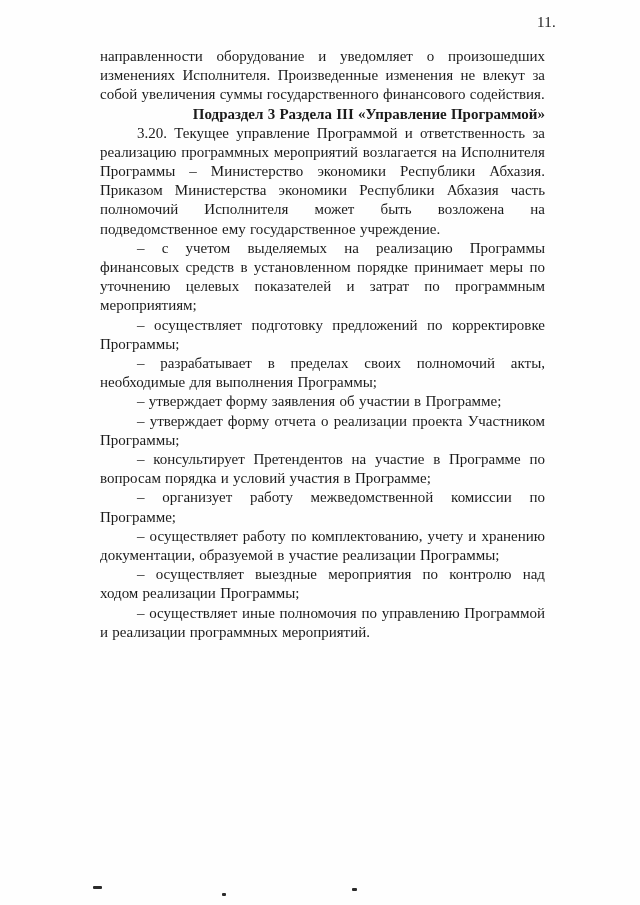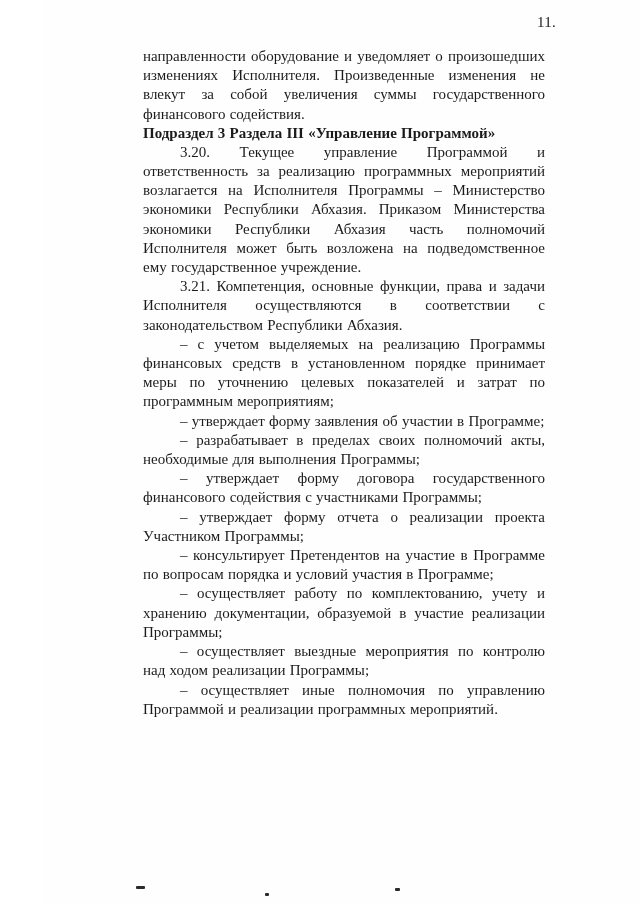--- a/index.html
+++ b/index.html
@@ -18,7 +18,6 @@
     position: absolute;
     inset: 0;
     background: #fefefe;
-    margin-left: 43px;
   }
   .page-number {
     position: absolute;

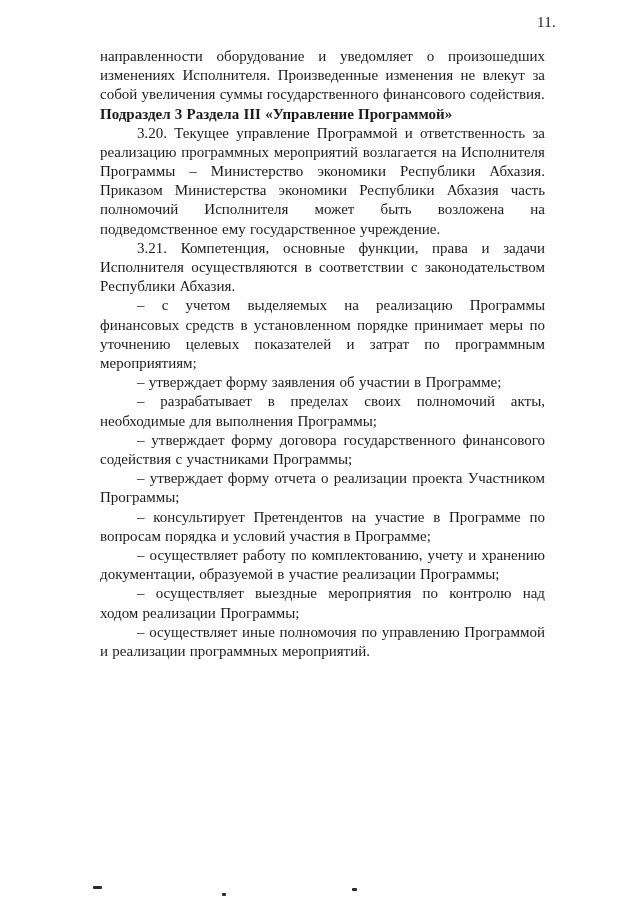--- a/index.html
+++ b/index.html
@@ -41,7 +41,7 @@
   .heading {
     font-size: 15px;
     font-weight: bold;
-    text-align: left;
+    text-align: right;
     margin: 17px 0 16px 0;
     line-height: 19px;
   }

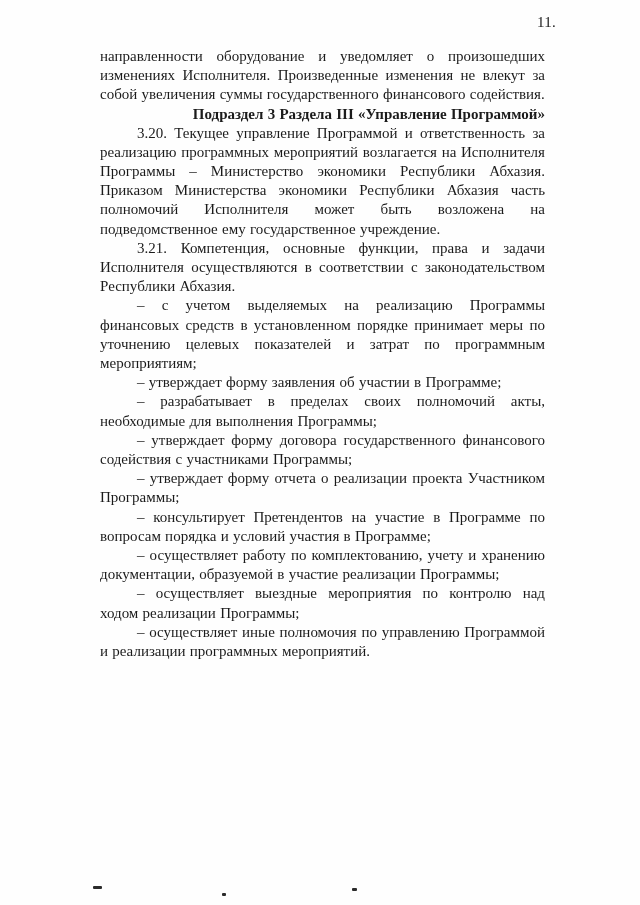--- a/index.html
+++ b/index.html
@@ -69,7 +69,6 @@
 
     <p class="indent">3.20. Текущее управление Программой и ответственность за реализацию программных мероприятий возлагается на Исполнителя Программы – Министерство экономики Республики Абхазия. Приказом Министерства экономики Республики Абхазия часть полномочий Исполнителя может быть возложена на подведомственное ему государственное учреждение.</p>
 
-    <p class="indent">3.21. Компетенция, основные функции, права и задачи Исполнителя осуществляются в соответствии с законодательством Республики Абхазия.</p>
 
 
 

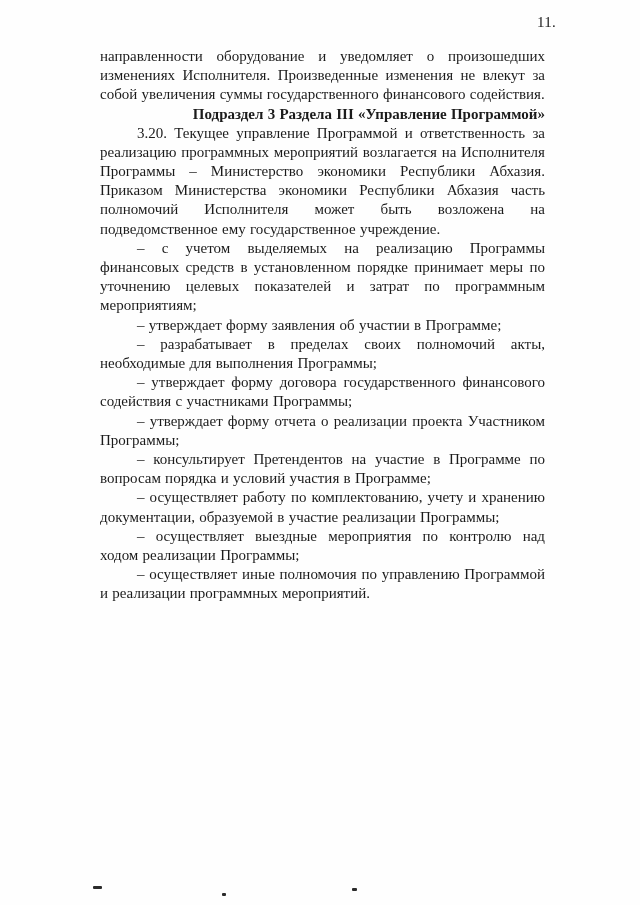--- a/index.html
+++ b/index.html
@@ -74,6 +74,7 @@
 
     <p class="indent">– с учетом выделяемых на реализацию Программы финансовых средств в установленном порядке принимает меры по уточнению целевых показателей и затрат по программным мероприятиям;</p>
 
+    <p class="indent">– осуществляет подготовку предложений по корректировке Программы;</p>
 
     <p class="indent">– утверждает форму заявления об участии в Программе;</p>
 

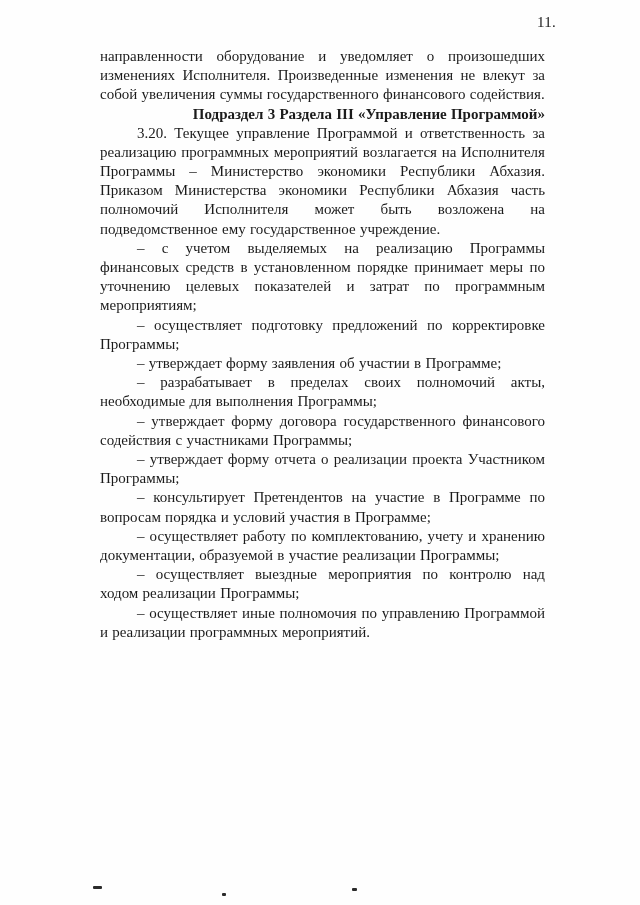--- a/index.html
+++ b/index.html
@@ -76,9 +76,9 @@
 
     <p class="indent">– осуществляет подготовку предложений по корректировке Программы;</p>
 
+    <p class="indent">– разрабатывает в пределах своих полномочий акты, необходимые для выполнения Программы;</p>
+
     <p class="indent">– утверждает форму заявления об участии в Программе;</p>
-
-    <p class="indent">– разрабатывает в пределах своих полномочий акты, необходимые для выполнения Программы;</p>
 
     <p class="indent">– утверждает форму договора государственного финансового содействия с участниками Программы;</p>
 

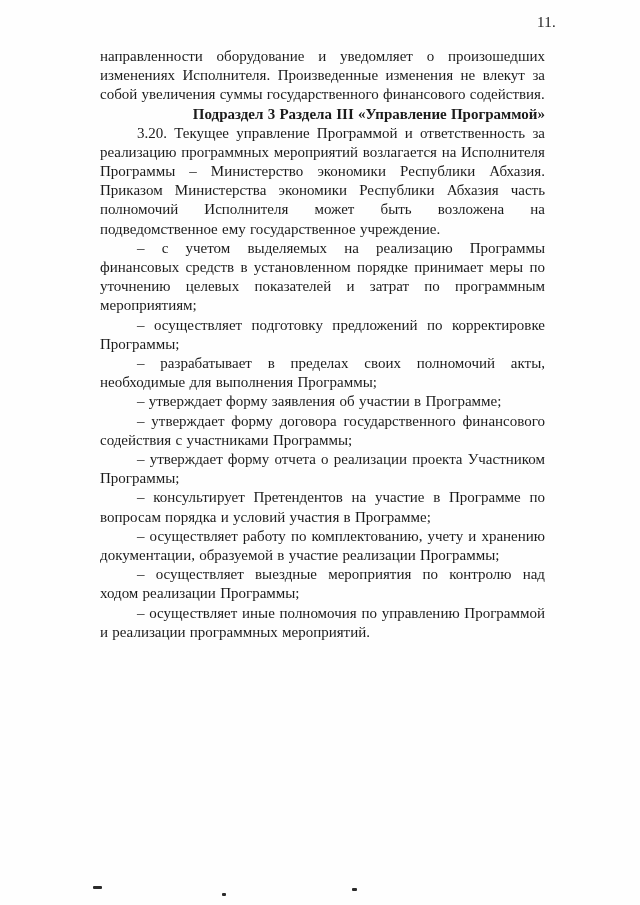--- a/index.html
+++ b/index.html
@@ -80,7 +80,6 @@
 
     <p class="indent">– утверждает форму заявления об участии в Программе;</p>
 
-    <p class="indent">– утверждает форму договора государственного финансового содействия с участниками Программы;</p>
 
     <p class="indent">– утверждает форму отчета о реализации проекта Участником Программы;</p>
 

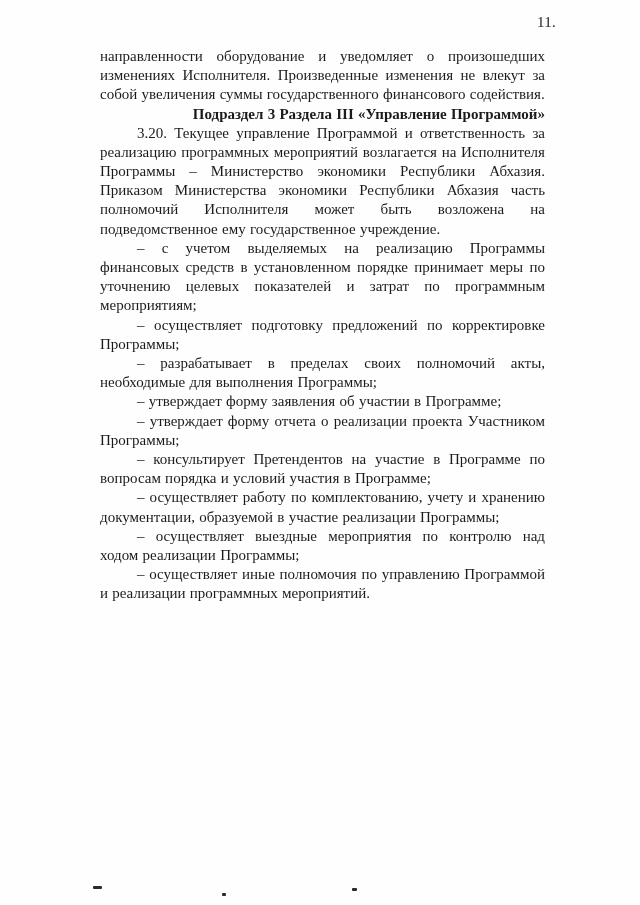--- a/index.html
+++ b/index.html
@@ -86,6 +86,7 @@
     <p class="indent">– консультирует Претендентов на участие в Программе по вопросам порядка и условий участия в Программе;</p>
 
 
+    <p class="indent">– организует работу межведомственной комиссии по Программе;</p>
 
     <p class="indent">– осуществляет работу по комплектованию, учету и хранению документации, образуемой в участие реализации Программы;</p>
 

